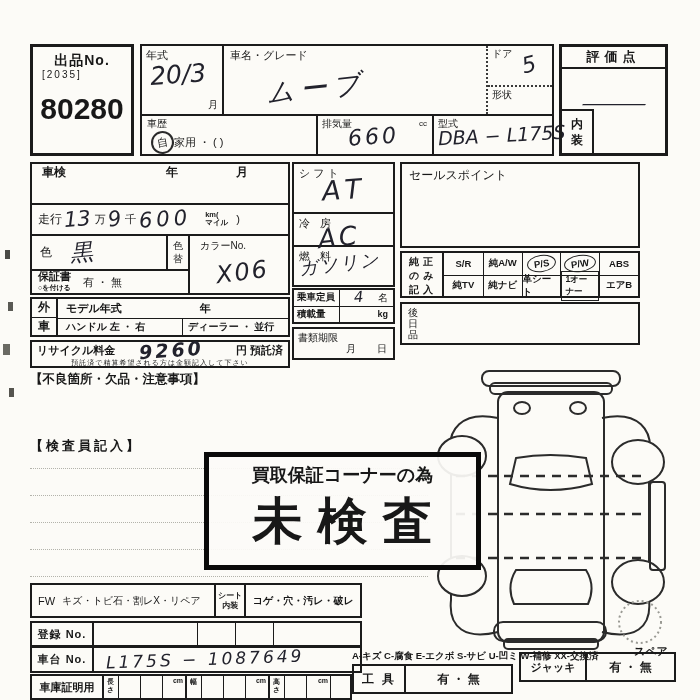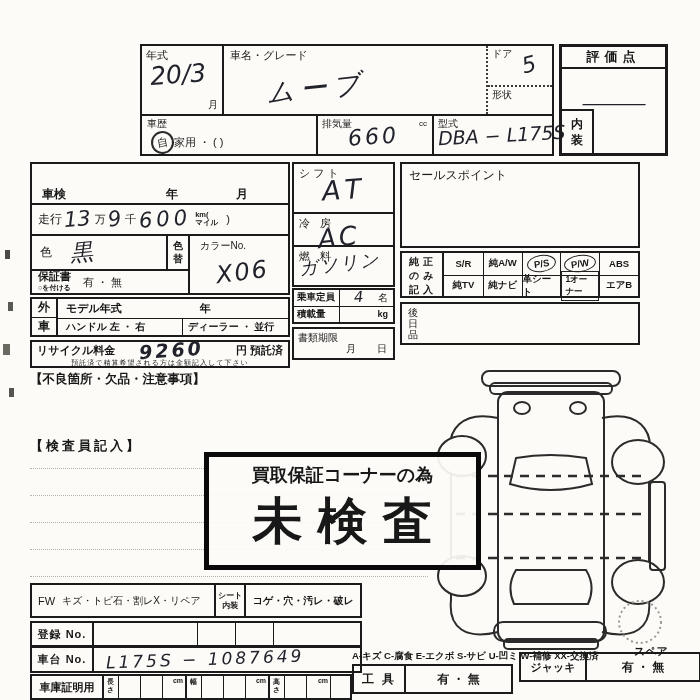--- a/index.html
+++ b/index.html
@@ -127,6 +127,11 @@
 <div id="doc">
 
 
+  <div class="bx bx3" id="lot-box">
+    <div class="lot-head">出品No.</div>
+    <div class="lot-code">[2035]</div>
+    <div class="lot-num">80280</div>
+  </div>
 
   <div class="bx" id="top-box">
     <div id="top-row1">

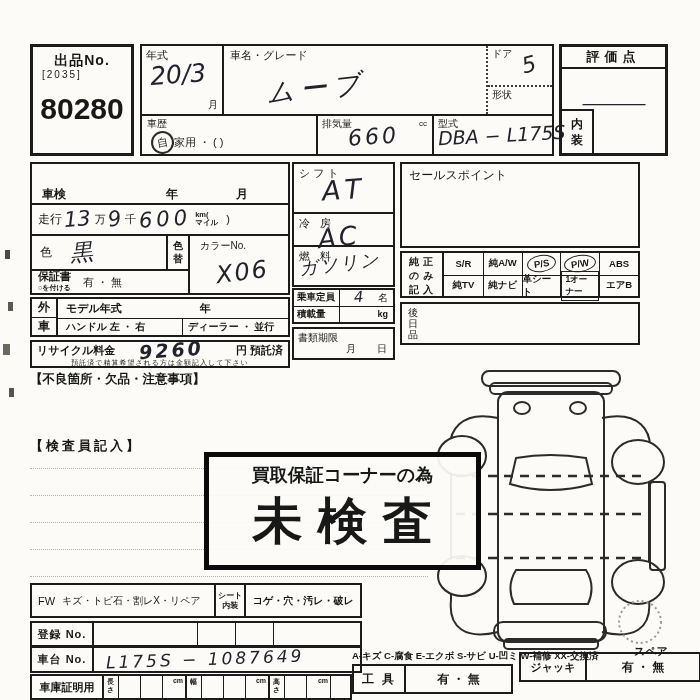--- a/index.html
+++ b/index.html
@@ -38,7 +38,7 @@
   .interior-cell{position:absolute;left:0;bottom:0;width:32px;height:44px;border-top:2px solid #1b1b1b;border-right:2px solid #1b1b1b;font-weight:bold;font-size:12px;padding:5px 0 0 9px;line-height:16px;word-break:break-all}
   
   #shaken-box{left:30px;top:162px;width:260px;height:133px;display:flex;flex-direction:column}
-  #shaken-row{height:43px;border-bottom:2px solid #1b1b1b;display:flex;align-items:flex-end;padding:0 10px;font-size:12px;font-weight:bold}
+  #shaken-row{height:43px;border-bottom:2px solid #1b1b1b;display:flex;align-items:flex-start;padding:0 10px;font-size:12px;font-weight:bold}
   #mileage-row{height:33px;border-bottom:2px solid #1b1b1b;display:flex;align-items:center;padding:0 6px}
   .tiny-stack{display:inline-flex;flex-direction:column;font-size:7.5px;line-height:8px;font-weight:bold;margin-left:4px}
   #lower-left{flex:1;display:flex}

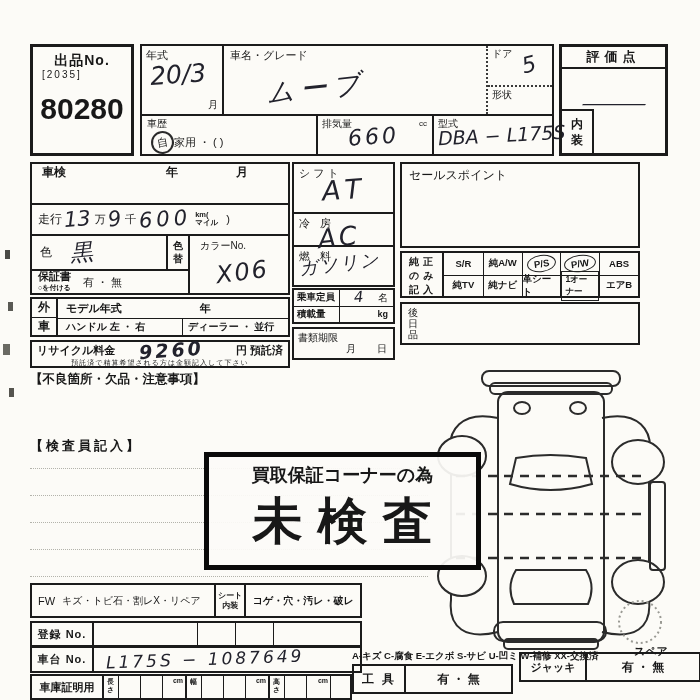--- a/index.html
+++ b/index.html
@@ -40,7 +40,7 @@
   #shaken-box{left:30px;top:162px;width:260px;height:133px;display:flex;flex-direction:column}
   #shaken-row{height:43px;border-bottom:2px solid #1b1b1b;display:flex;align-items:flex-start;padding:0 10px;font-size:12px;font-weight:bold}
   #mileage-row{height:33px;border-bottom:2px solid #1b1b1b;display:flex;align-items:center;padding:0 6px}
-  .tiny-stack{display:inline-flex;flex-direction:column;font-size:7.5px;line-height:8px;font-weight:bold;margin-left:4px}
+  .tiny-stack{display:inline-flex;flex-direction:column;font-size:7.5px;line-height:8px;font-weight:bold;margin-left:14px}
   #lower-left{flex:1;display:flex}
   #color-pane{width:158px;border-right:2px solid #1b1b1b;display:flex;flex-direction:column}
   #color-row{height:35px;border-bottom:2px solid #1b1b1b;display:flex;align-items:center}

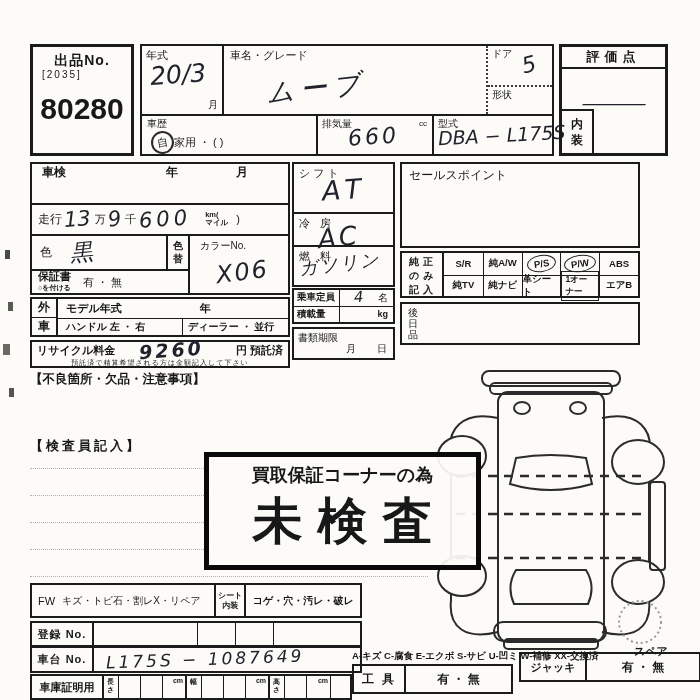--- a/index.html
+++ b/index.html
@@ -44,7 +44,7 @@
   #lower-left{flex:1;display:flex}
   #color-pane{width:158px;border-right:2px solid #1b1b1b;display:flex;flex-direction:column}
   #color-row{height:35px;border-bottom:2px solid #1b1b1b;display:flex;align-items:center}
-  #color-change{width:22px;height:100%;border-left:2px solid #1b1b1b;font-size:10px;font-weight:bold;line-height:13px;padding:3px 0 8px 5px;word-break:break-all;margin-left:auto}
+  #color-change{width:22px;height:100%;border-left:2px solid #1b1b1b;font-size:10px;font-weight:normal;line-height:13px;padding:3px 0 8px 5px;word-break:break-all;margin-left:auto}
   #warranty-row{flex:1;display:flex;align-items:center;padding:0 6px}
   #colorno-pane{flex:1;position:relative;padding:2px 4px}
   

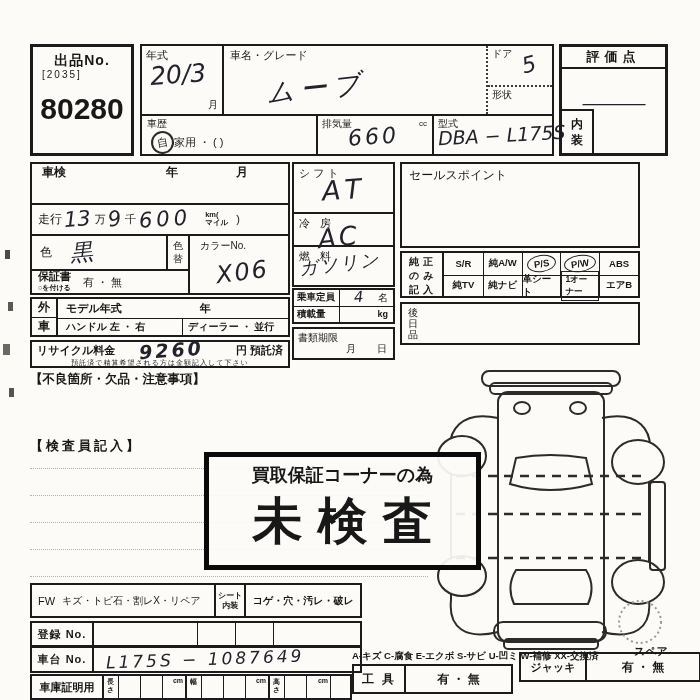--- a/index.html
+++ b/index.html
@@ -115,7 +115,7 @@
   .g-cm.last{border-right:1px solid #1b1b1b}
   
   #tools-box{left:352px;top:664px;width:161px;height:30px;display:flex}
-  #jack-box{left:519px;top:652px;width:182px;height:30px;display:flex}
+  #jack-box{left:519px;top:652px;width:157px;height:30px;display:flex}
   .t-label{border-right:2px solid #1b1b1b;display:flex;align-items:center;justify-content:center;font-weight:bold;font-size:12px;height:100%}
   .t-opts{flex:1;display:flex;align-items:center;justify-content:center;font-weight:bold;font-size:12px}
   

